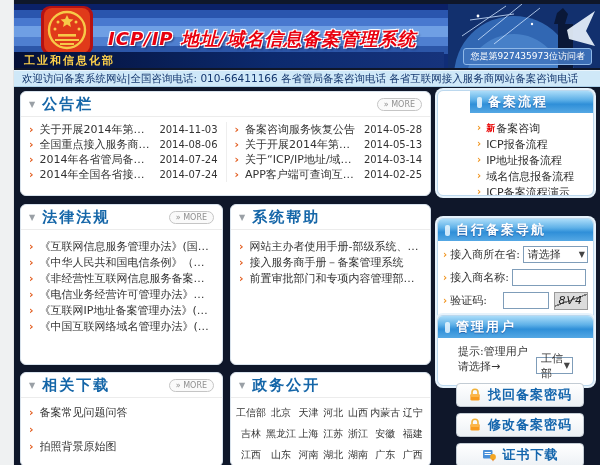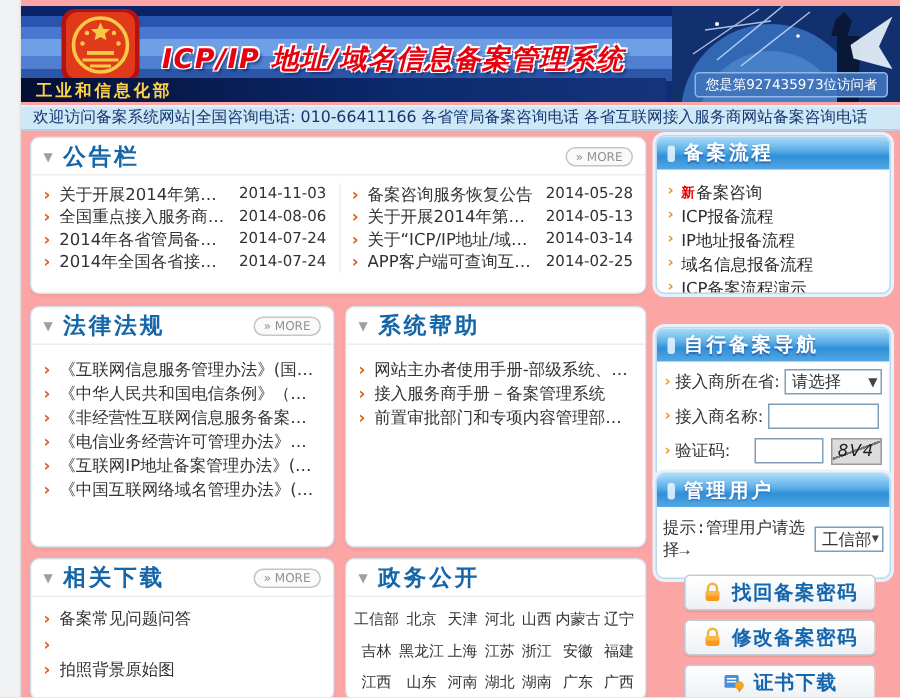--- a/index.html
+++ b/index.html
@@ -5,7 +5,7 @@
   * { margin:0; padding:0; box-sizing:border-box; }
   html,body { background:#fff; }
   body { font-family:"DejaVu Sans","Liberation Sans",sans-serif; }
-  #page { position:relative; width:600px; height:465px; overflow:hidden; background:#fca5a5; }
+  #page { position:relative; width:600px; height:465px; overflow:hidden; background:#0f172a; }
 
   
   #left-strip { position:absolute; left:0; top:0; width:14px; height:465px; background:#eff1f2; border-right:1px solid #e2e4e6; }

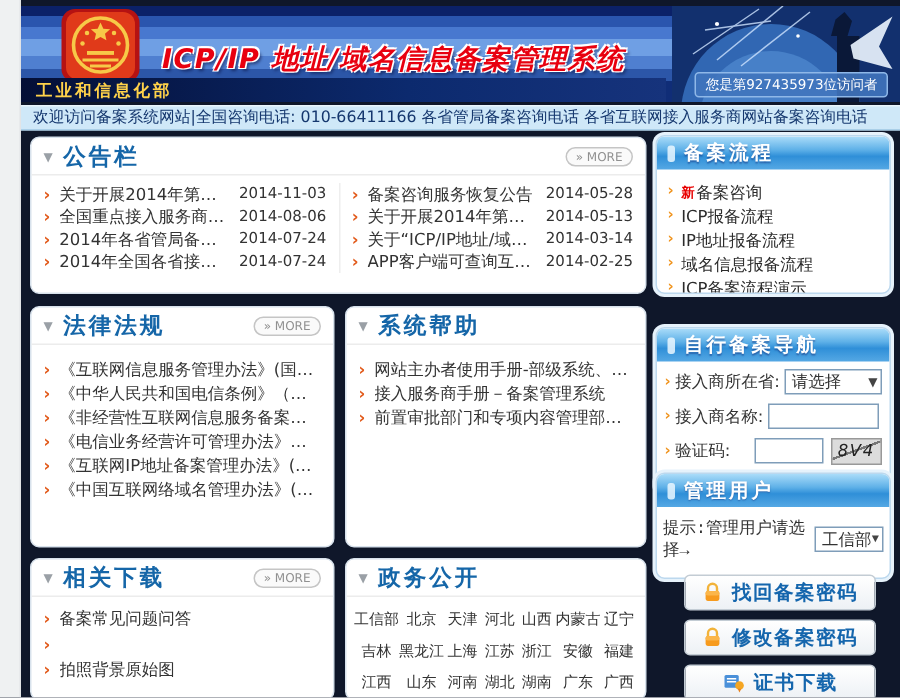--- a/index.html
+++ b/index.html
@@ -75,7 +75,7 @@
   .sli .li-text { flex:none; }
   .new-badge { color:#e80000; font-size:9px; margin-right:1px; font-weight:bold; }
 
-  #panel-process { top:90px; height:106px; }
+  #panel-process { top:90px; height:106px;padding-left:32px; }
   #panel-process .list { padding-top:7px; }
 
   #panel-selffiling { top:218px; height:112px; }

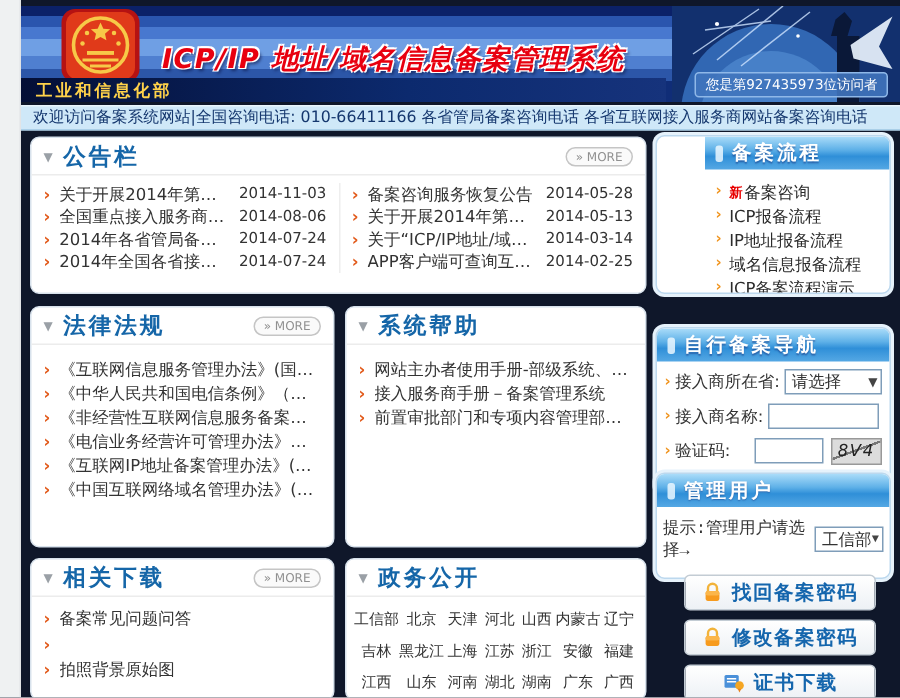--- a/index.html
+++ b/index.html
@@ -99,7 +99,7 @@
     justify-content:center; cursor:pointer; }
 
   #panel-manage { top:315px; height:71px; }
-  .manage-line { display:flex; align-items:center; font-size:11px; color:#333; padding:0 4px; margin-top:6px;font-family:Liberation Mono, monospace; }
+  .manage-line { display:flex; align-items:flex-end; font-size:11px; color:#333; padding:0 20px; margin-top:6px; }
   #manage-select { width:52px; margin-left:4px; }
 
   

